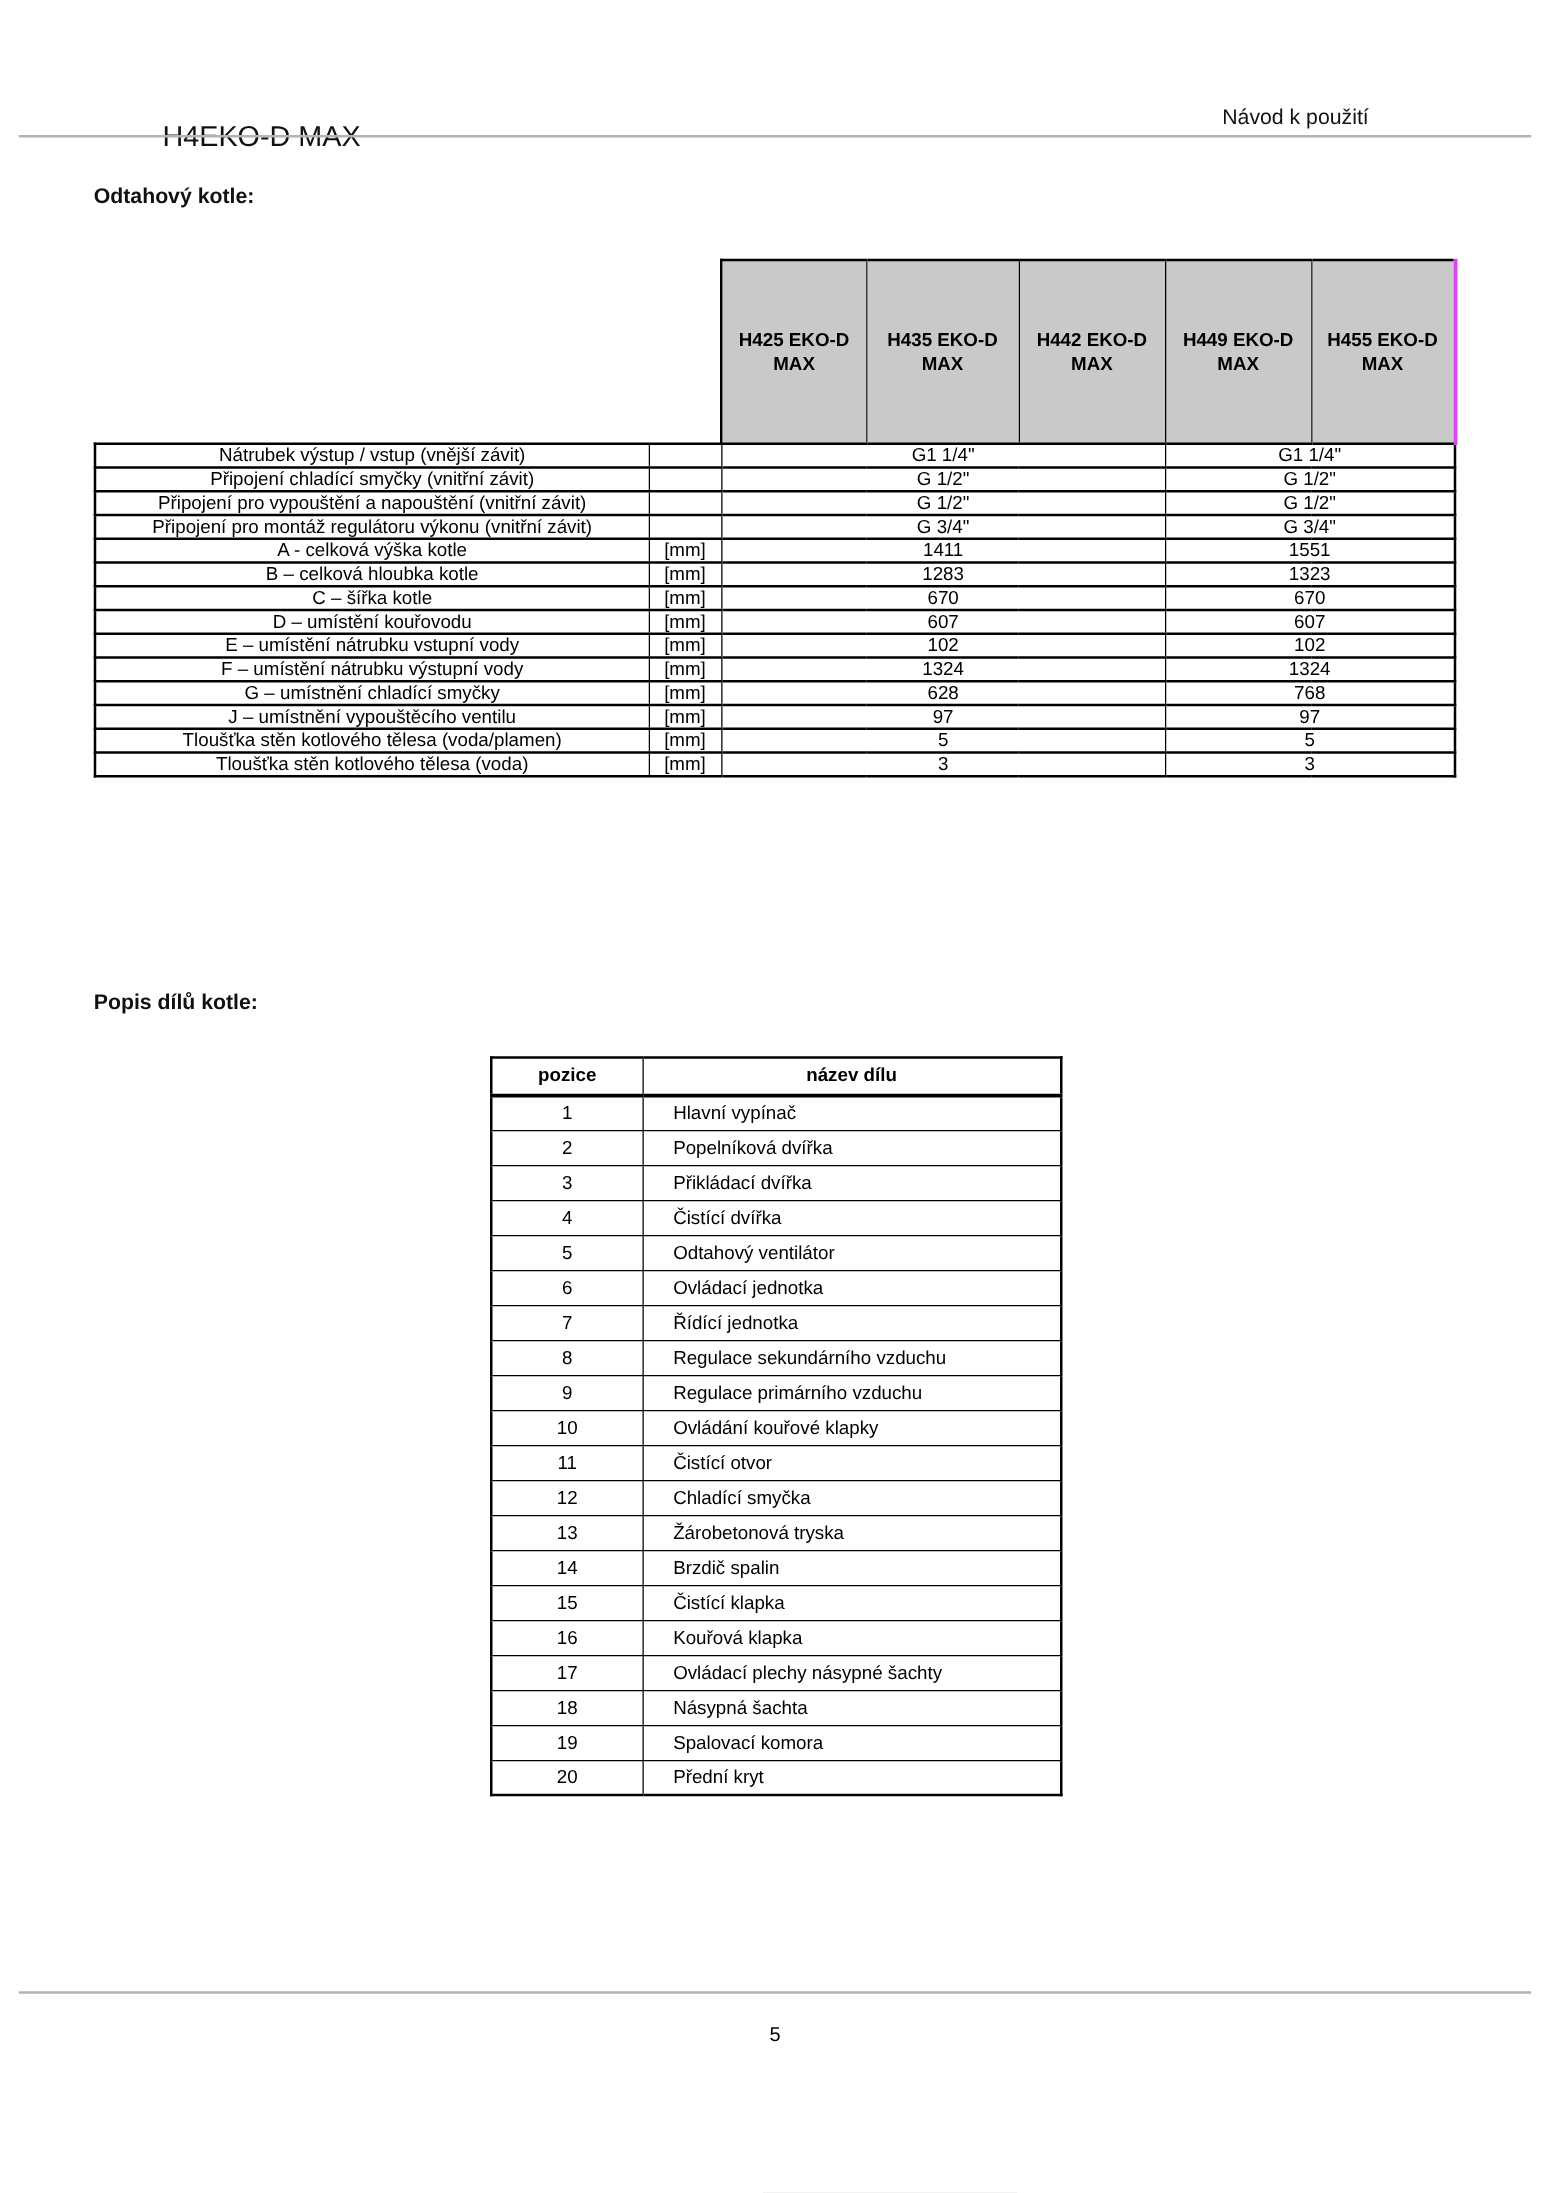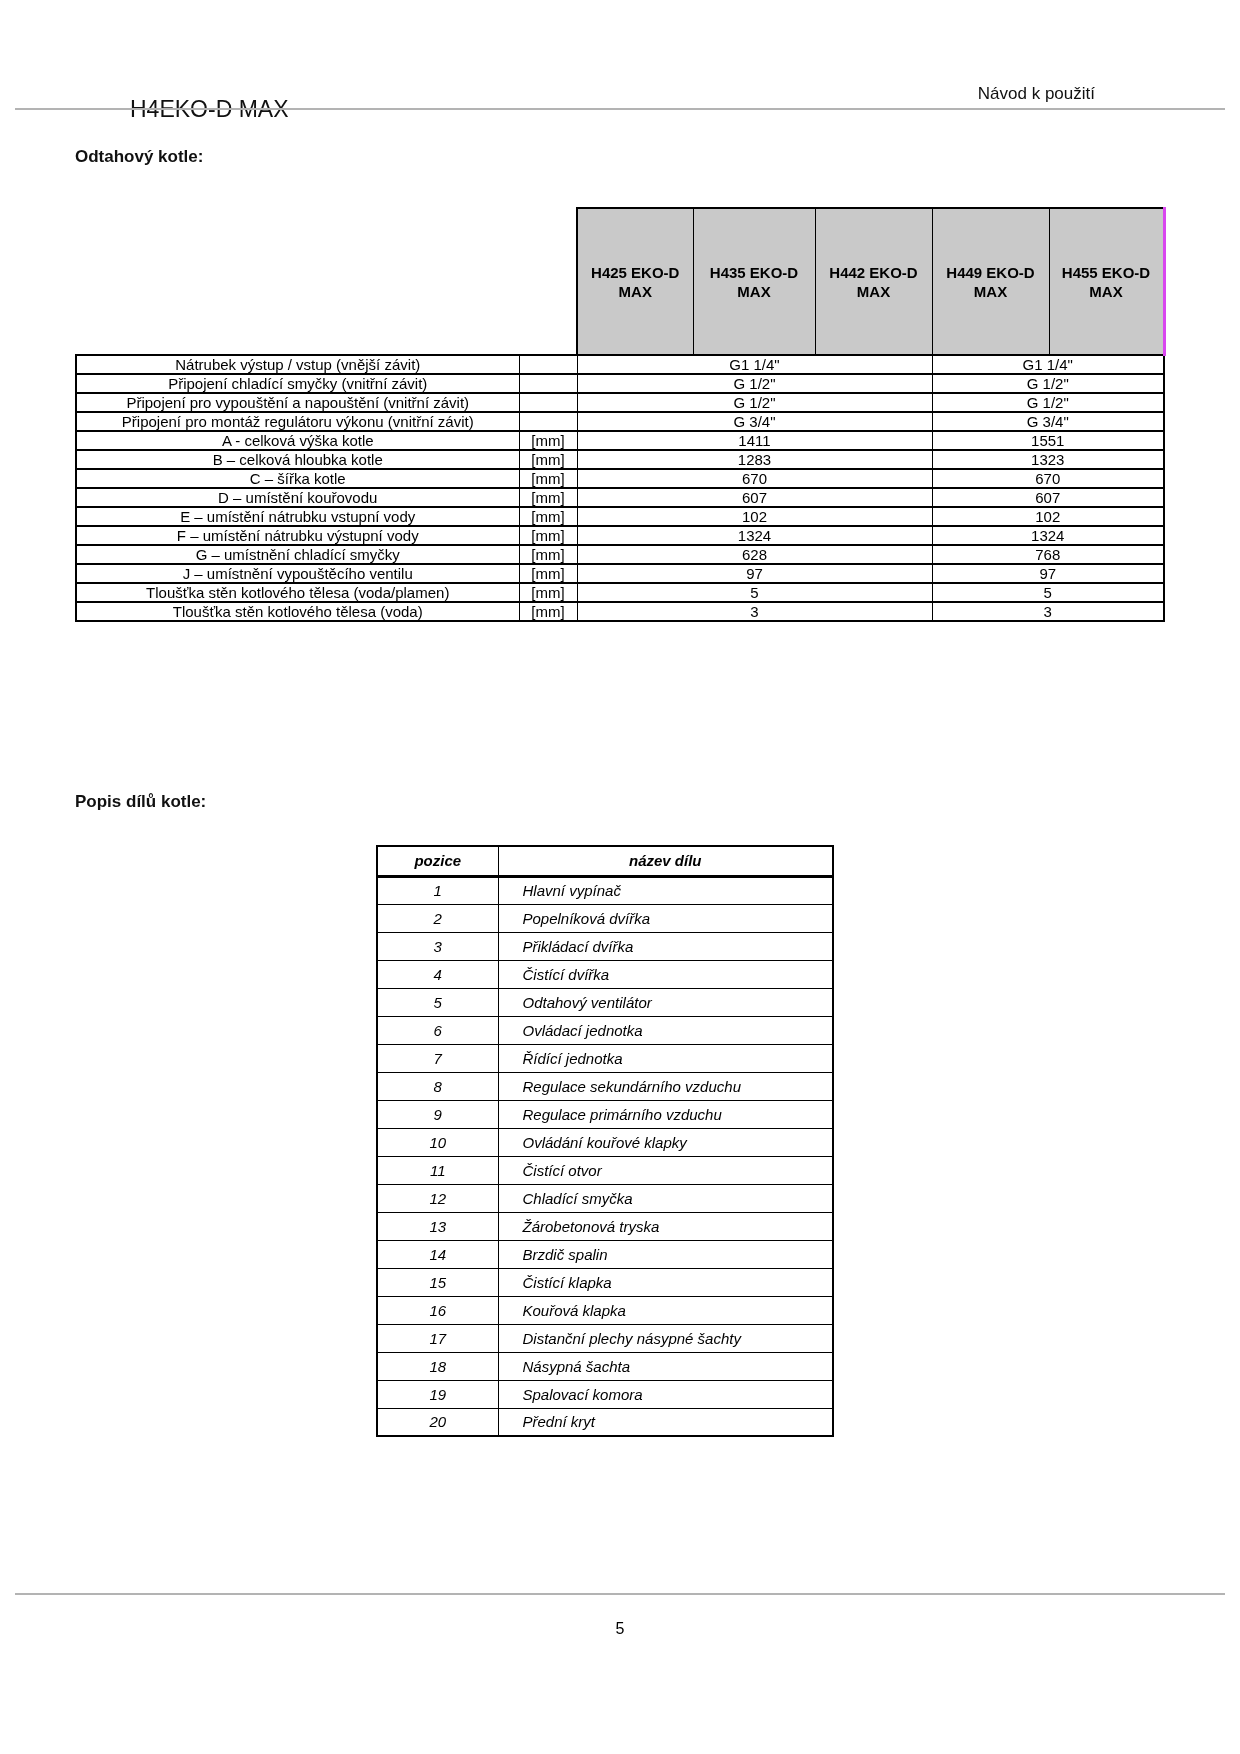--- a/index.html
+++ b/index.html
@@ -44,8 +44,8 @@
 
   
   table.t2 {
-    position:absolute; top:845px; left:376px; width:456px;
-    border-collapse:collapse; table-layout:fixed;font-style:italic;
+    position:absolute; top:845px; left:392px; width:456px;
+    border-collapse:collapse; table-layout:fixed;
   }
   table.t2 th, table.t2 td {
     font-size:15px; padding:0; vertical-align:middle; white-space:nowrap; overflow:hidden;

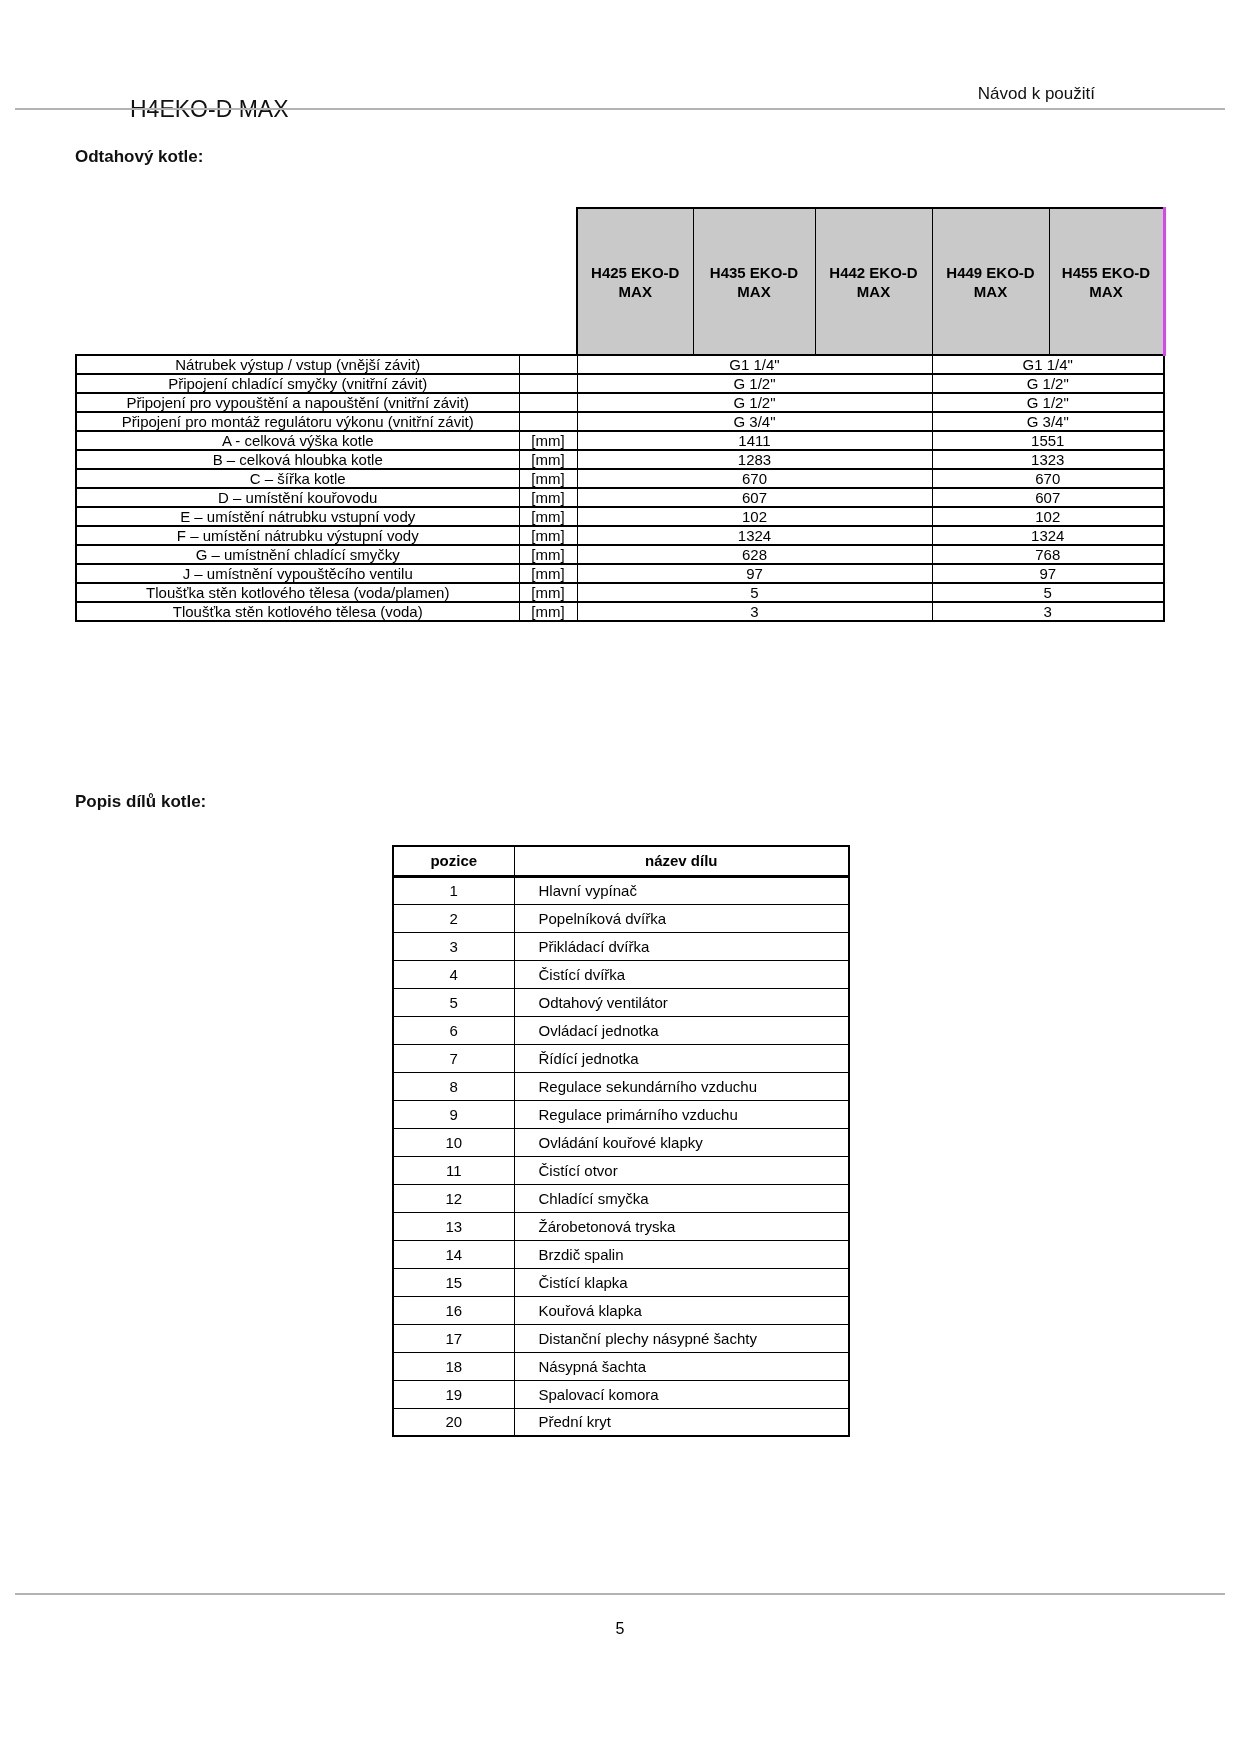--- a/index.html
+++ b/index.html
@@ -258,7 +258,7 @@
     </tr>
     <tr class="prow">
       <td class="cpos ofirst">17</td>
-      <td class="cname olast">Distanční plechy násypné šachty</td>
+      <td class="cname olast">Ovládací plechy násypné šachty</td>
     </tr>
     <tr class="prow">
       <td class="cpos ofirst">18</td>

